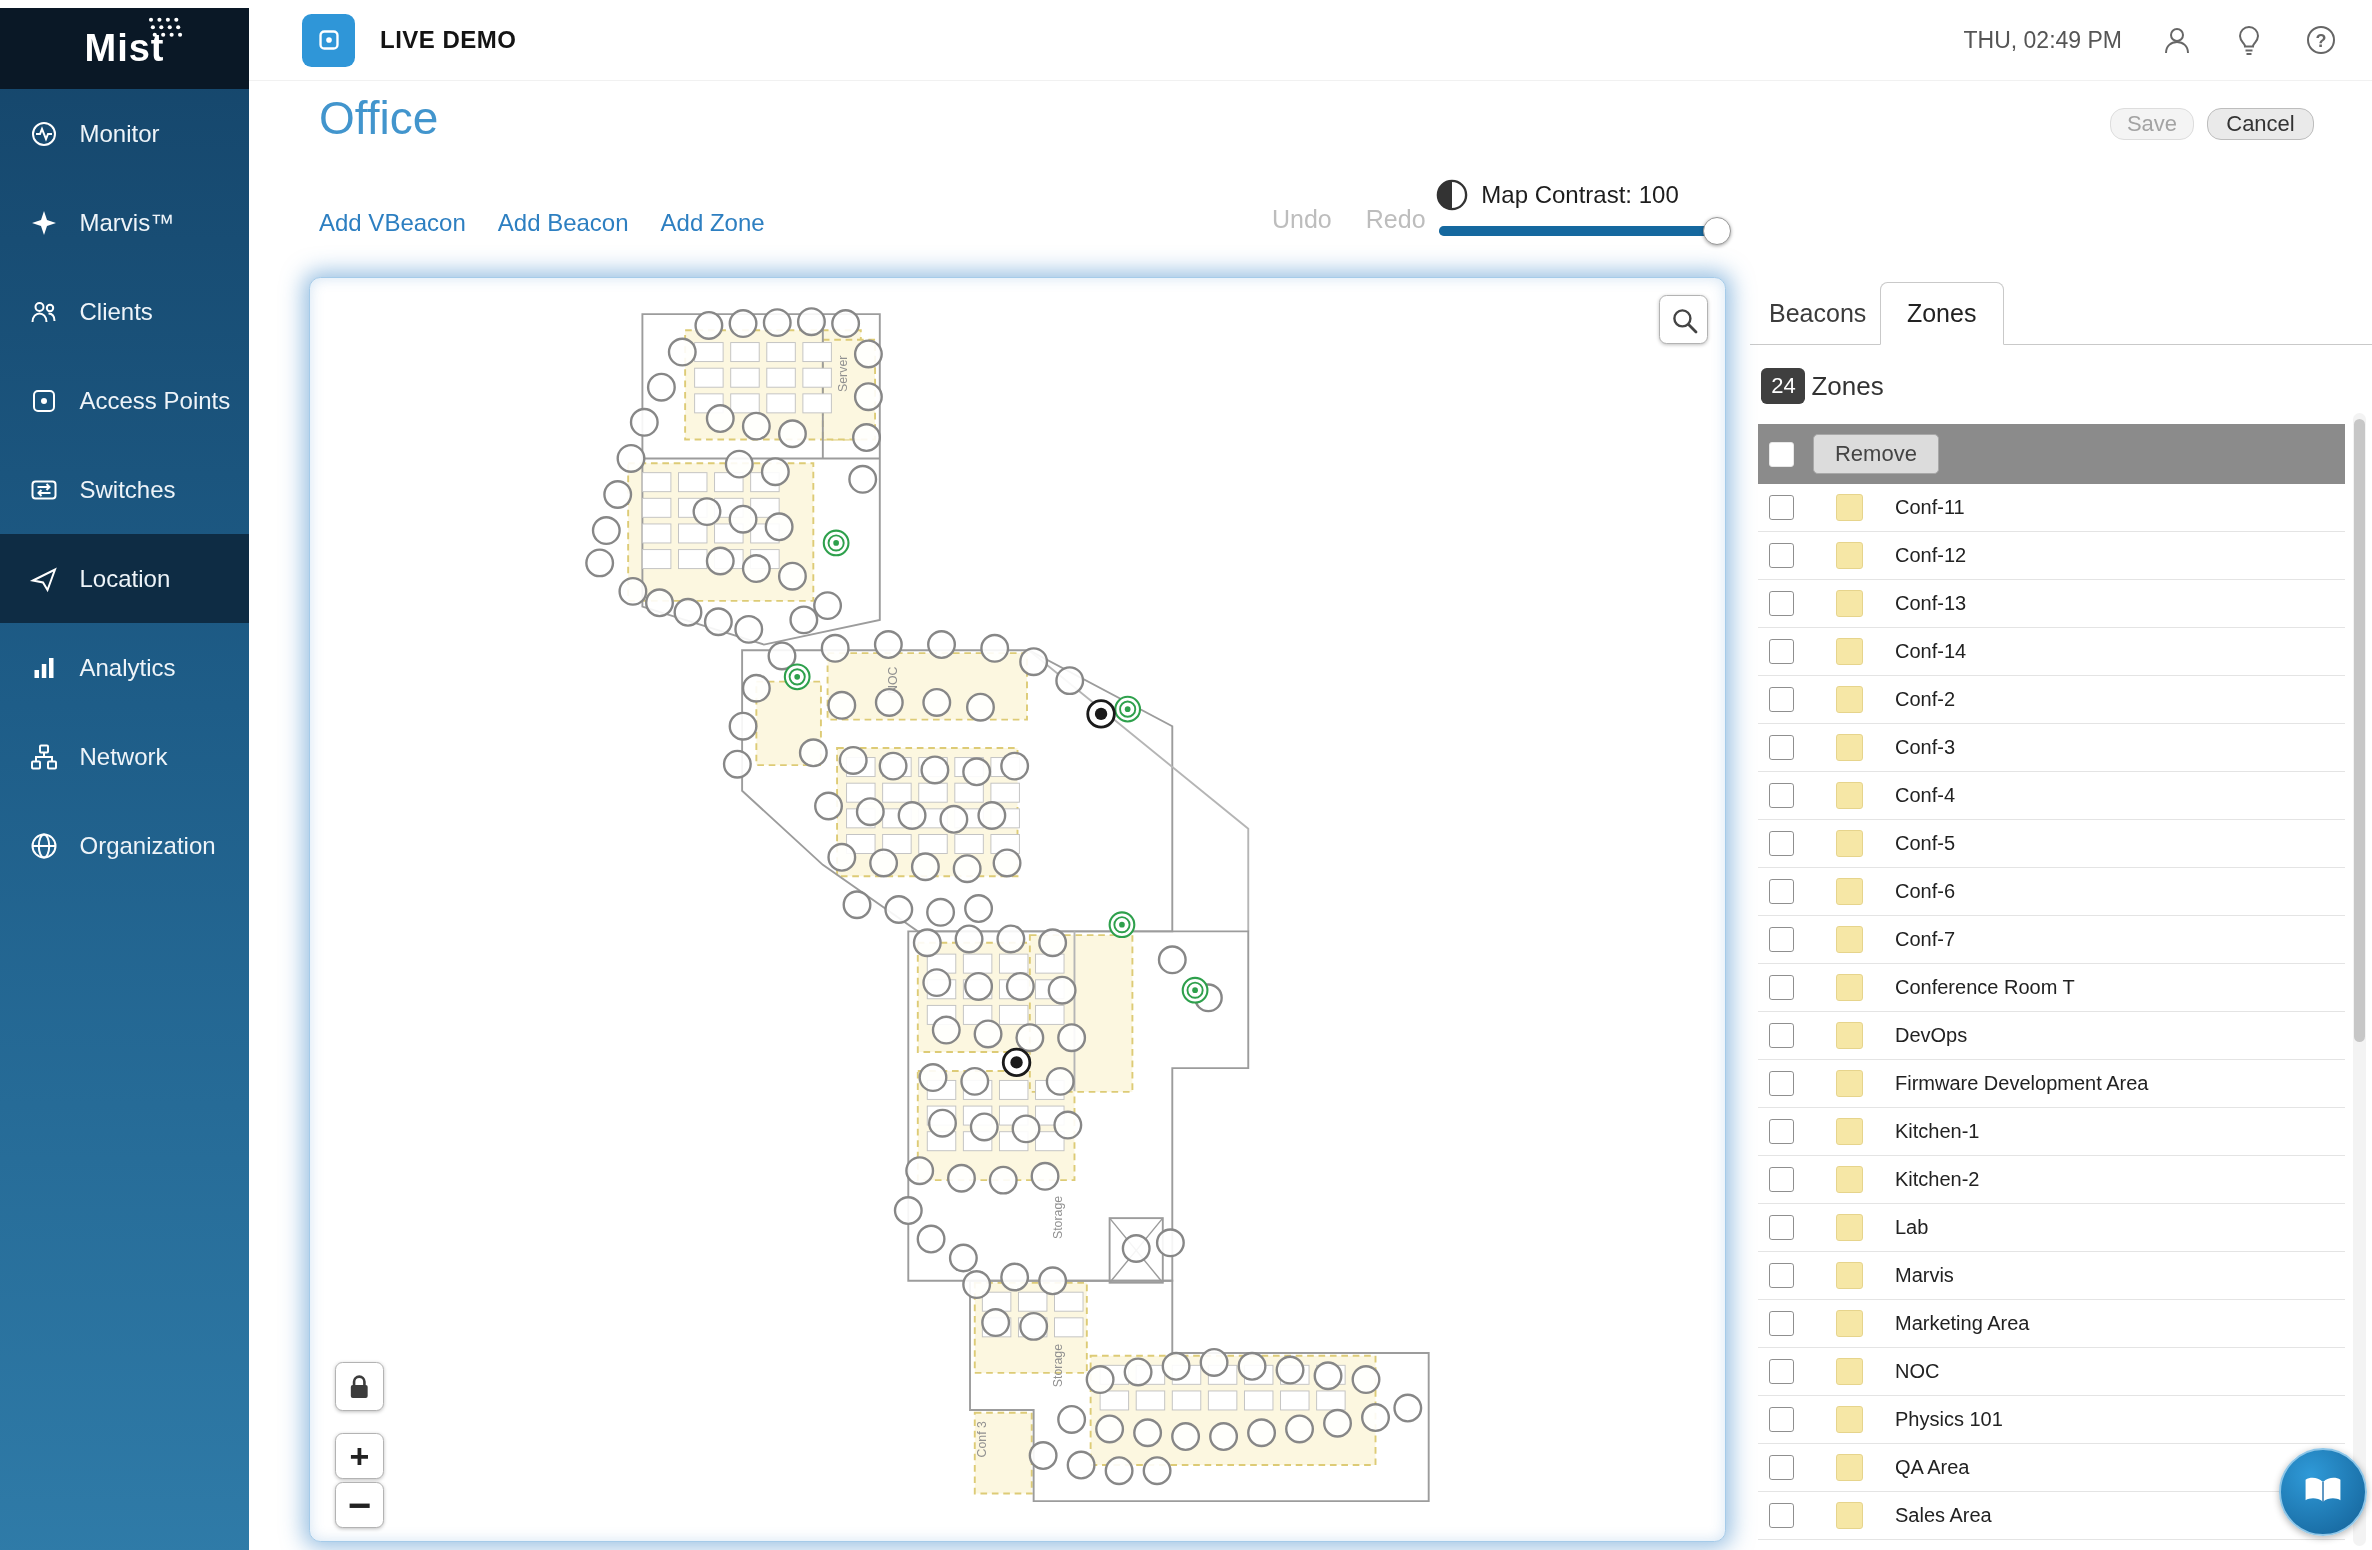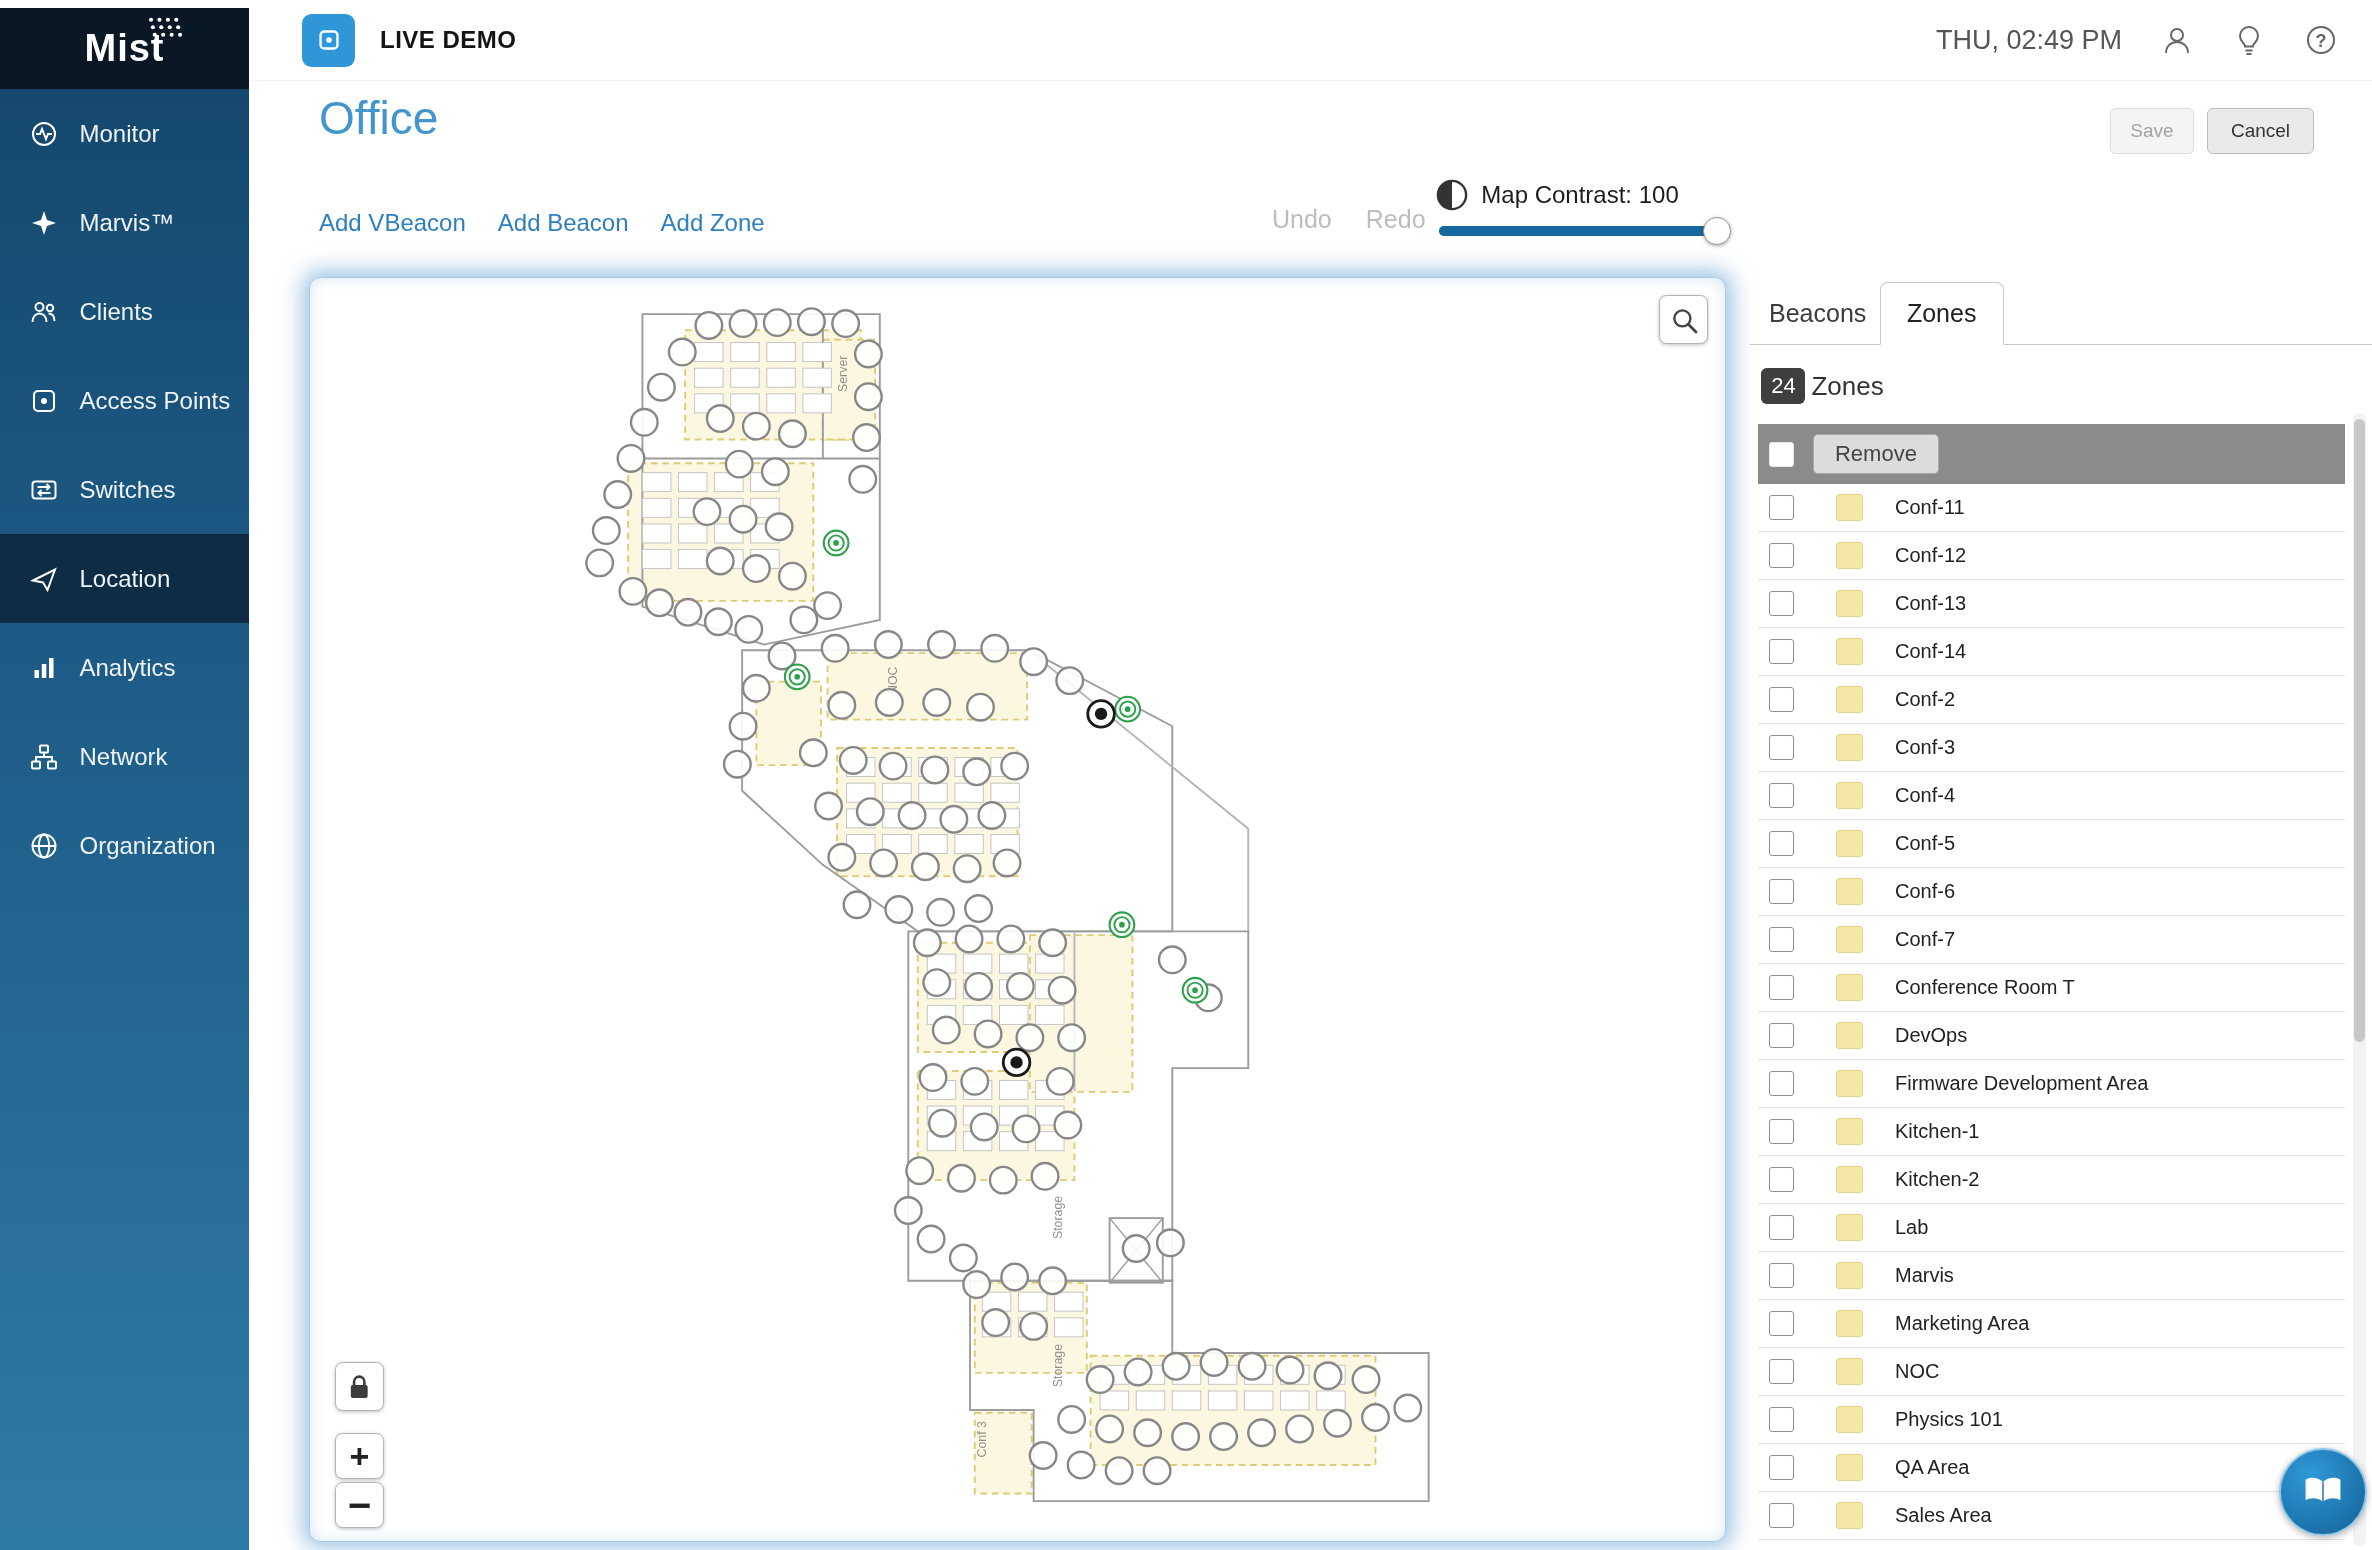--- a/index.html
+++ b/index.html
@@ -25,7 +25,7 @@
     display:flex; align-items:center; justify-content:center; cursor:pointer; }
   .org-label { margin-left:25px; font-size:24px; font-weight:bold; color:#141414; letter-spacing:0.5px; }
   .header-right { position:absolute; right:34px; display:flex; align-items:center; gap:38px; }
-  .clock { font-size:27px; color:#555;margin-left:39px; }
+  .clock { font-size:23px; color:#555;margin-left:39px; }
   .hicon { width:34px; height:34px; cursor:pointer; }
 
   

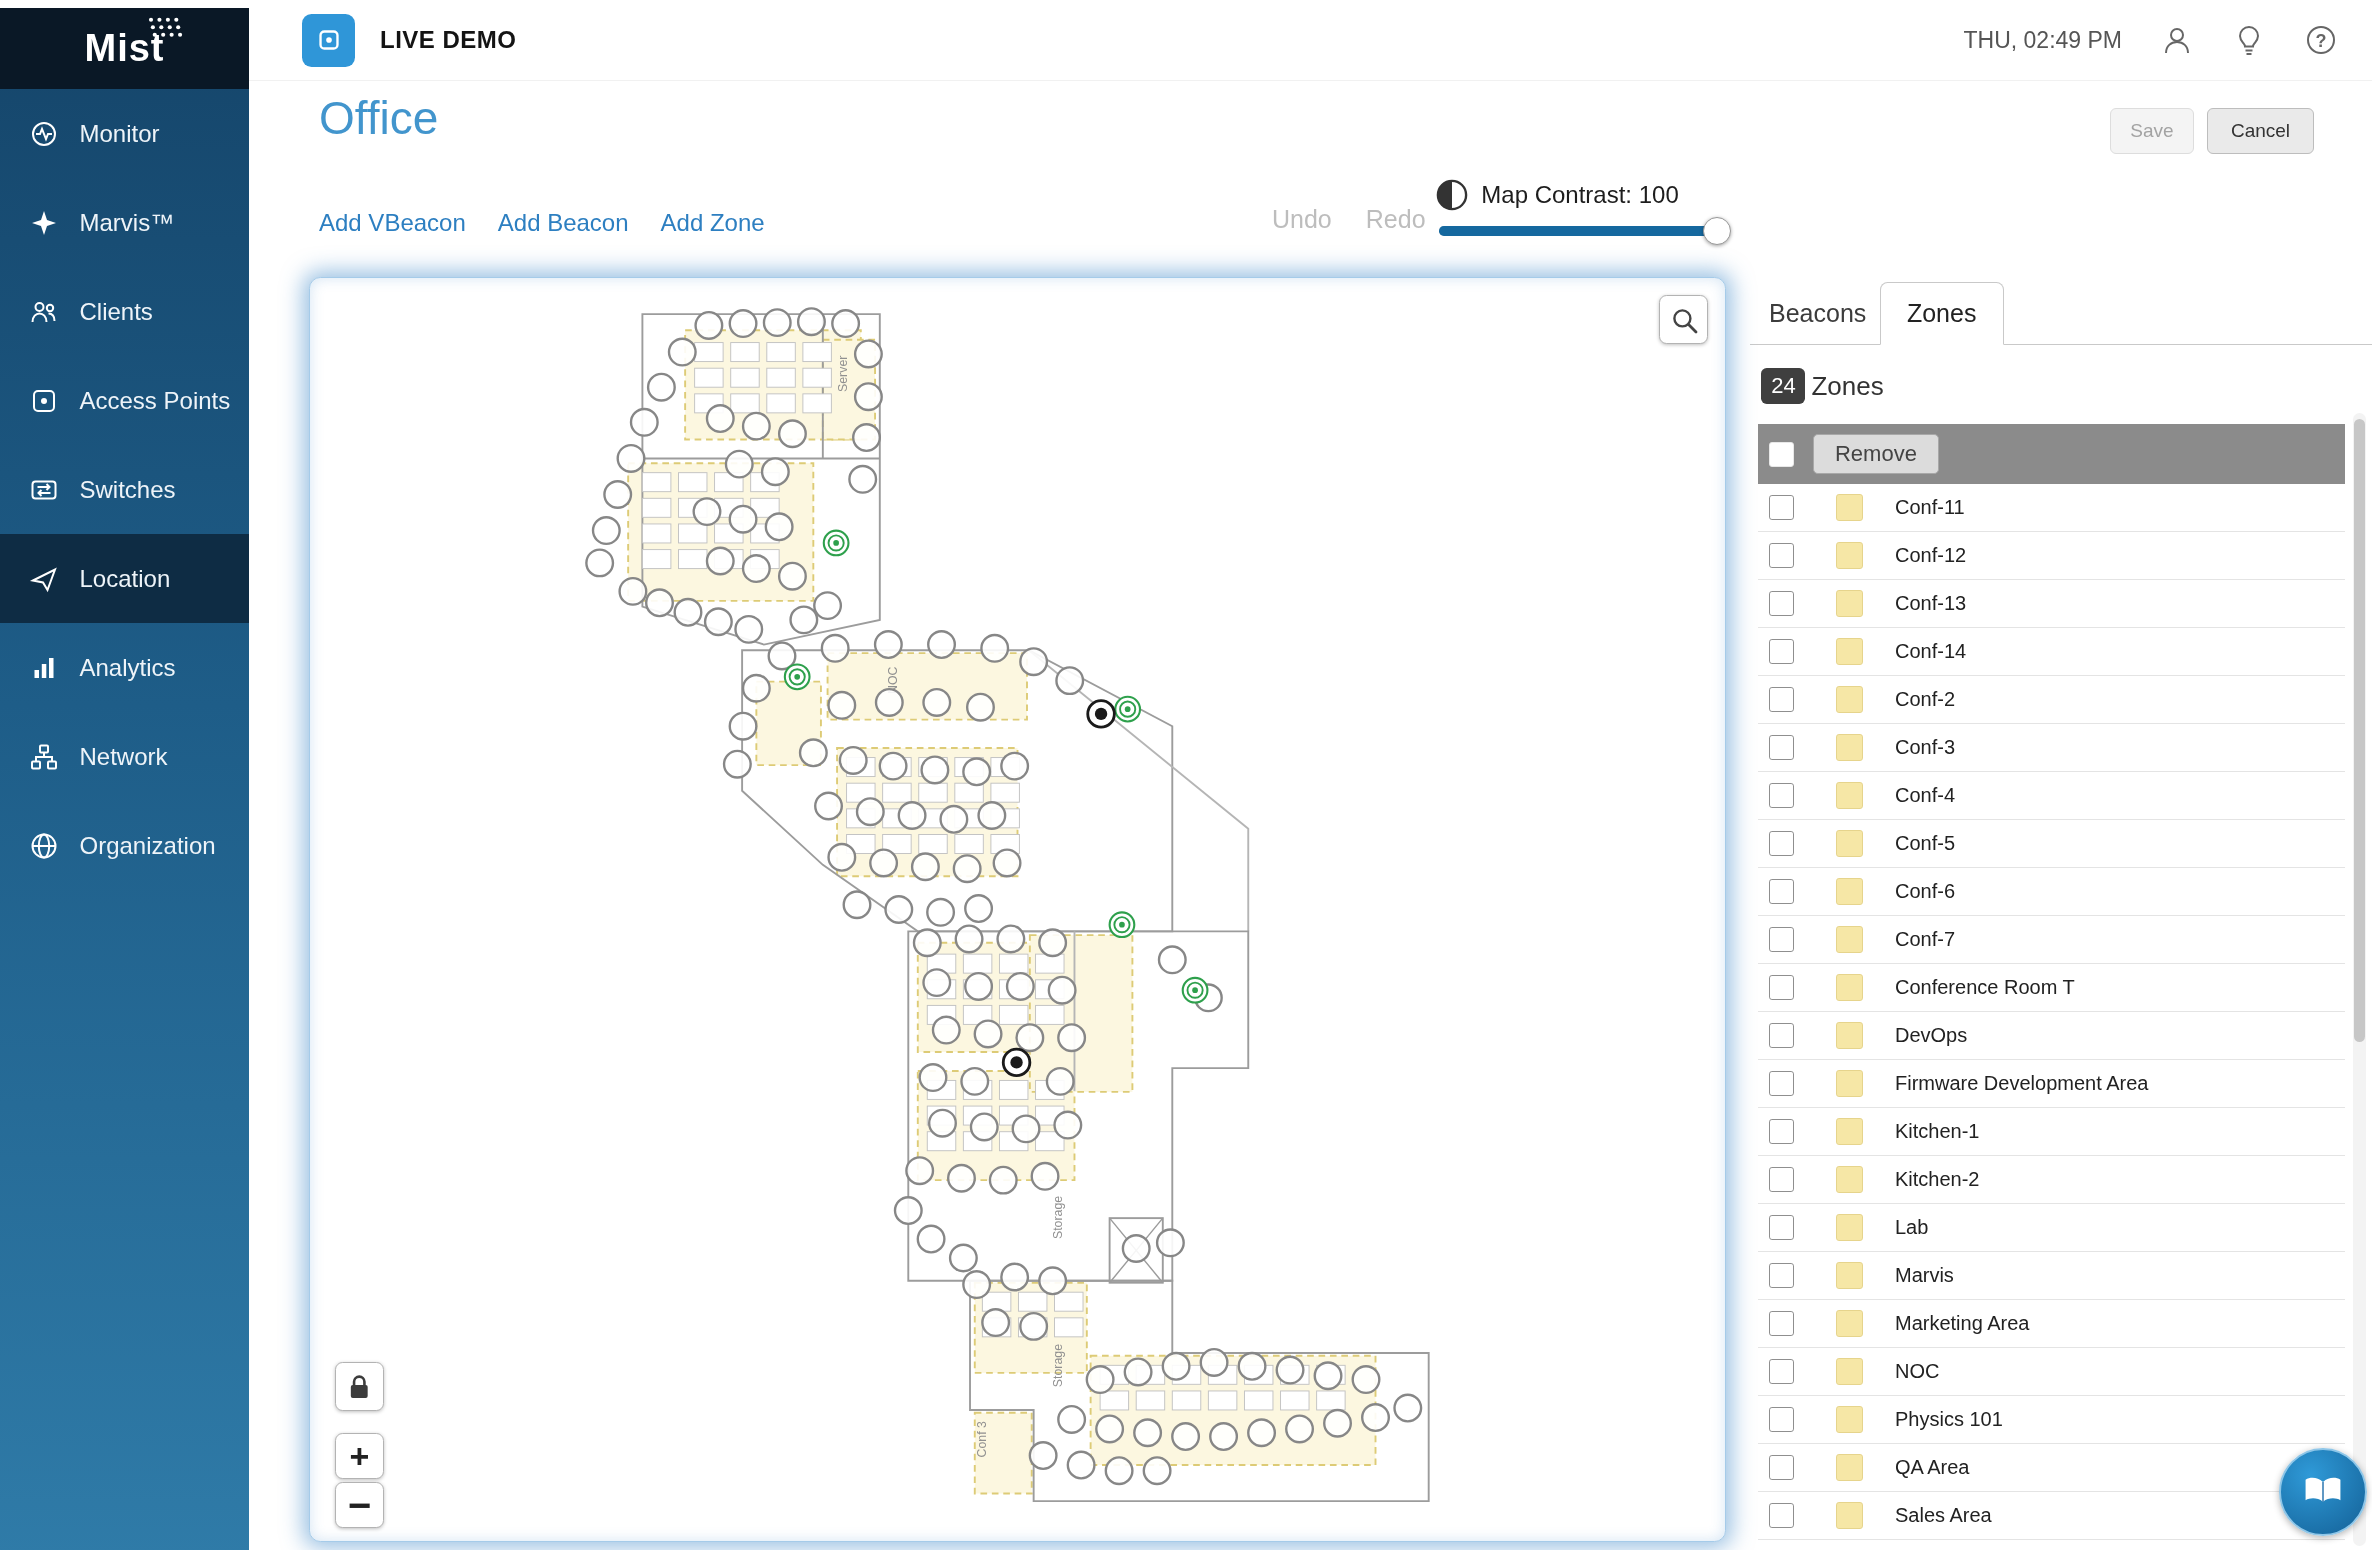--- a/index.html
+++ b/index.html
@@ -30,7 +30,7 @@
 
   
   .page-title { position:absolute; left:319px; top:91px; font-size:46px; color:#4295cd; }
-  .btn { position:absolute; height:46px; border-radius:6px; font-size:19px;
+  .btn { position:absolute; height:32px; border-radius:14px; font-size:22px;
     font-family:"Liberation Sans",sans-serif; cursor:pointer; }
   .btn-save { left:2110px; top:108px; width:84px; background:#f4f4f4; border:1px solid #ddd; color:#a3a3a3; }
   .btn-cancel { left:2207px; top:108px; width:107px; background:#eaeaea; border:1px solid #bdbdbd; color:#333; }

